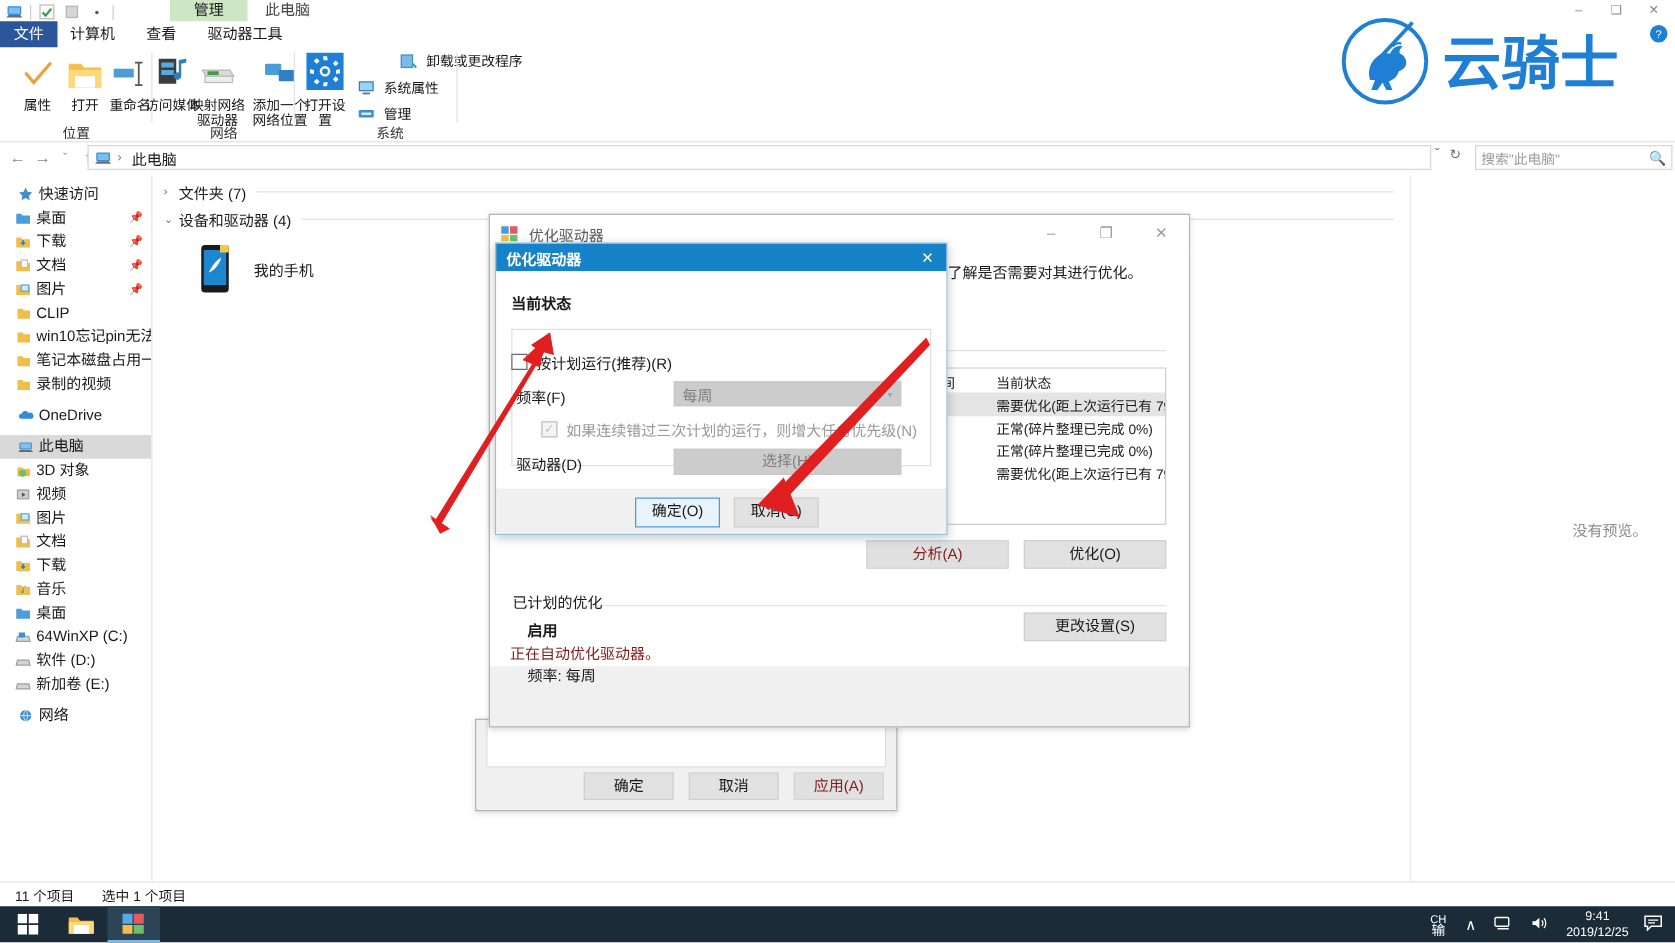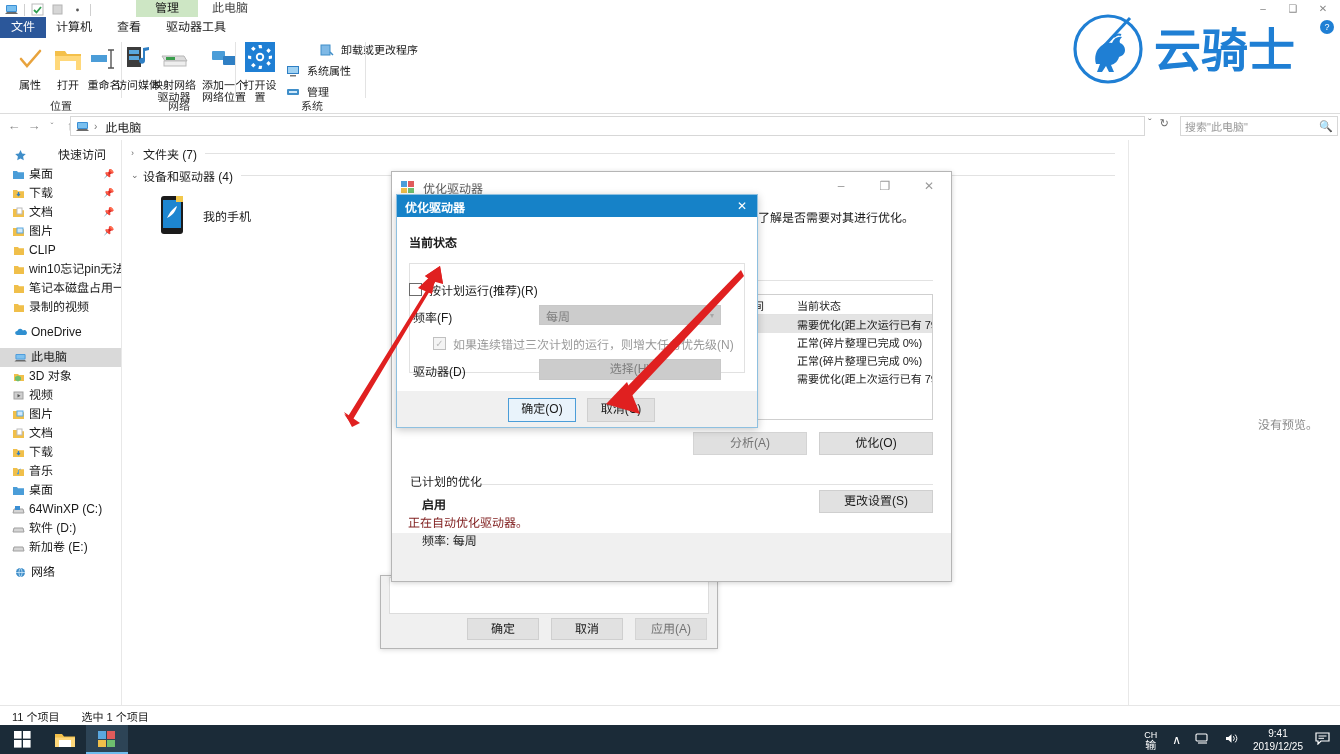--- a/index.html
+++ b/index.html
@@ -413,7 +413,7 @@
 
     <div class="navpane">
 
-      <div class="navitem lvl0" style="margin-top:6px;gap:27px;">
+      <div class="navitem lvl0" style="margin-top:6px;">
         <span class="nico"><svg width="13" height="13" viewBox="0 0 13 13">
               <path d="M6.5 1l1.6 3.4 3.7.5-2.7 2.6.7 3.7-3.3-1.8-3.3 1.8.7-3.7L1.2 4.9l3.7-.5z" fill="#3f8ec9"></path>
             </svg></span>

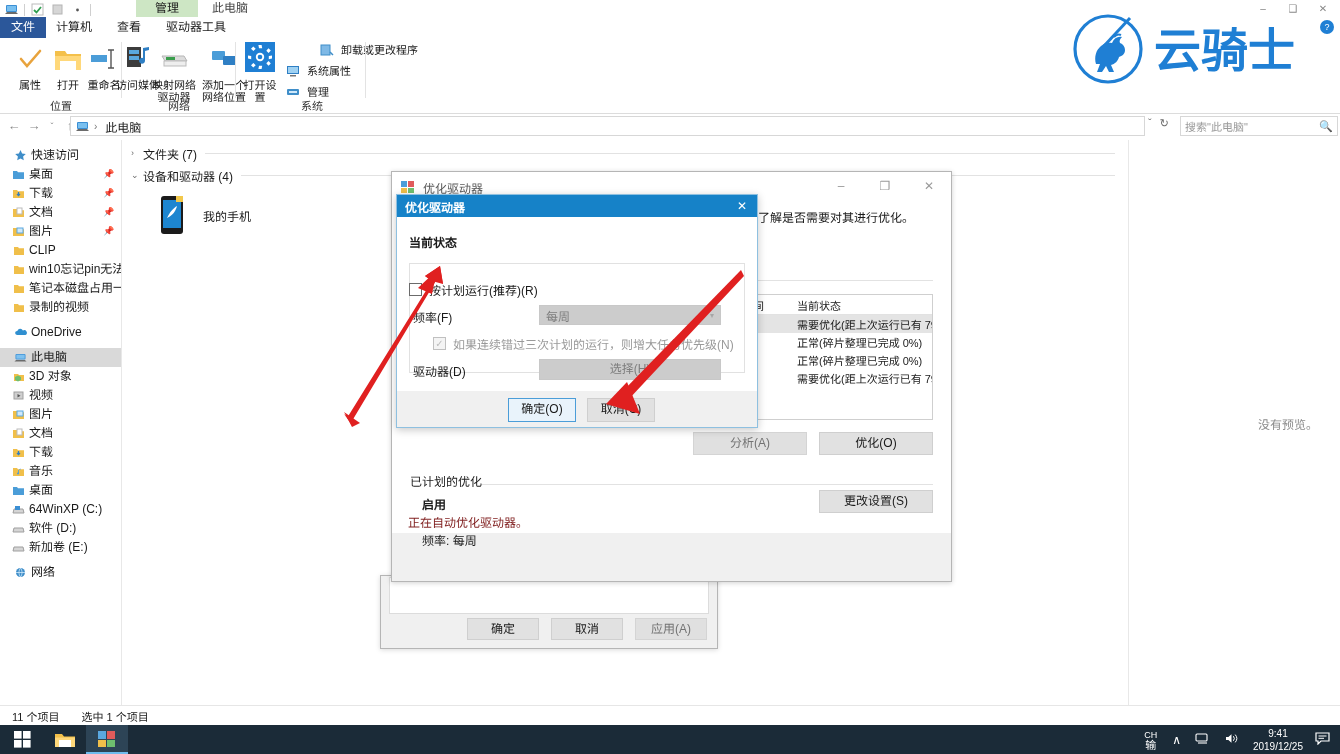--- a/index.html
+++ b/index.html
@@ -157,7 +157,7 @@
     cursor: default; padding: 0 8px; display: inline-block; white-space: nowrap;
   }
   .btn.wide { min-width: 114px; }
-  .btn.disabled { color: #737373; background: #e0e0e0; border-color: #d4d4d4; }
+  .btn.disabled { color: #7f1d1d; background: #e0e0e0; border-color: #d4d4d4; }
   .btn.default { background: #e9f3fb; border: 1px solid #4b9dd8; }
 
   

